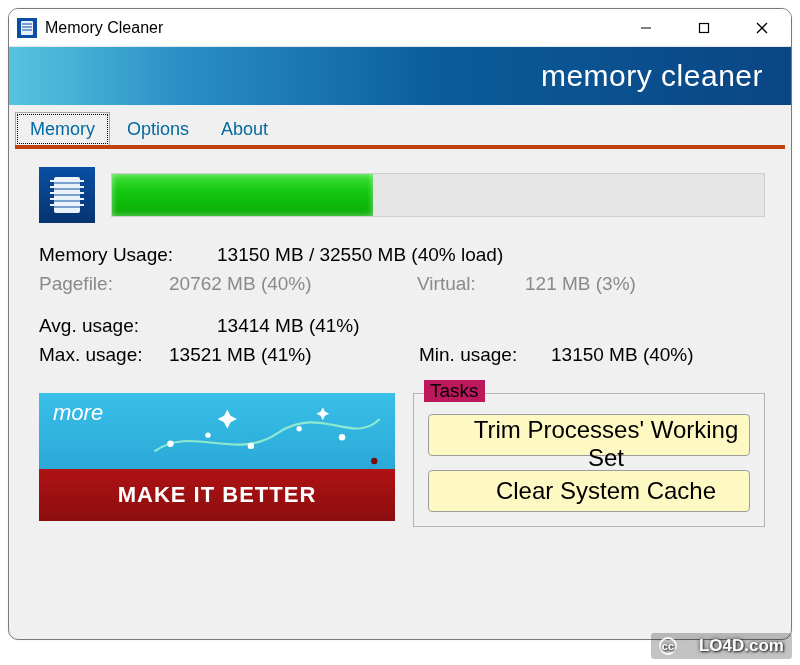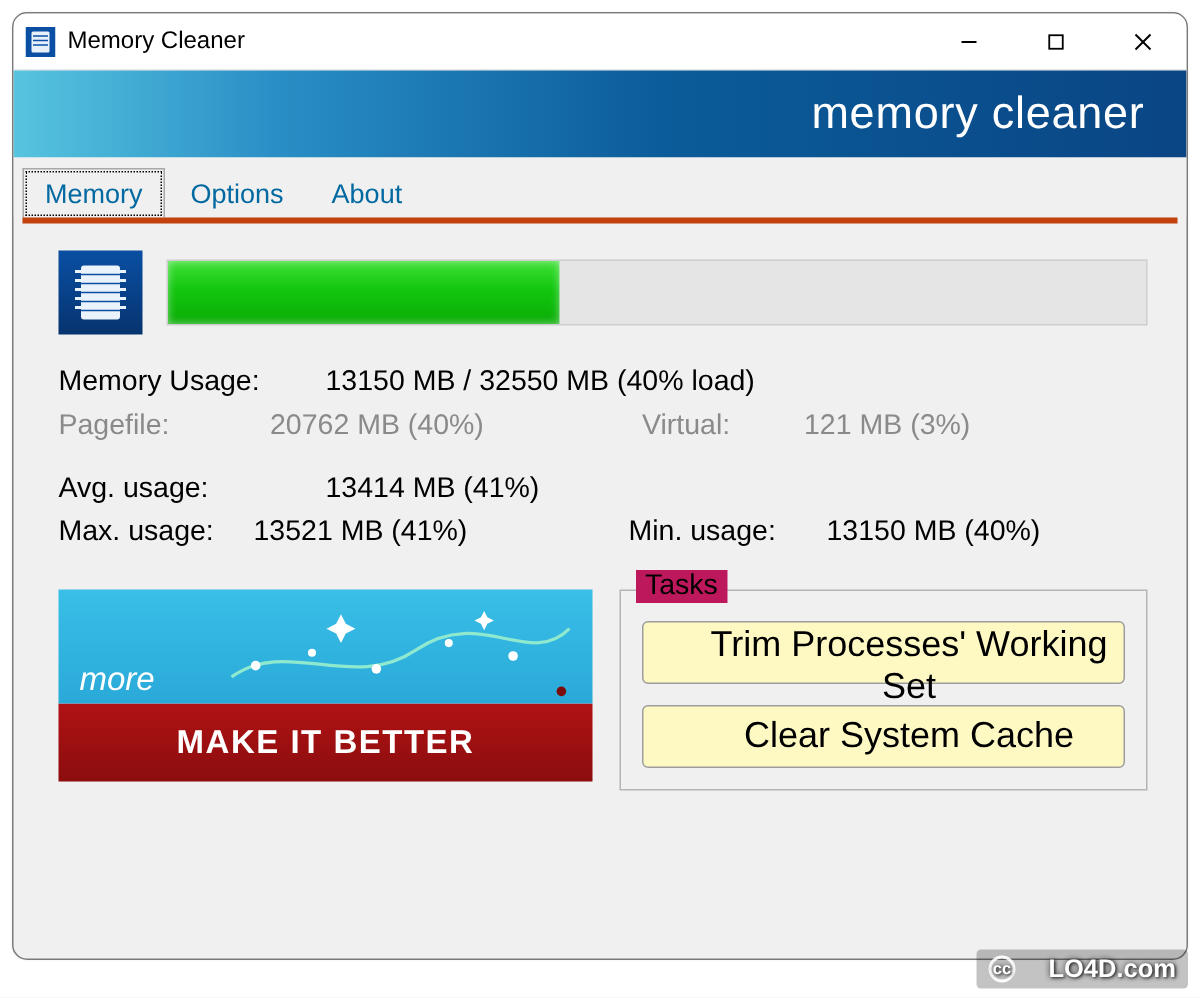--- a/index.html
+++ b/index.html
@@ -136,7 +136,7 @@
   .faded { color:#8a8a8a; }
   .pagefile-row { display:flex; gap:8px; }
   .pagefile-row .lab { width:122px; }
-  .pagefile-row .val1 { width:240px;margin-left:11px; }
+  .pagefile-row .val1 { width:240px; }
   .pagefile-row .lab2 { width:100px; }
   .avg-row .lab { width:170px; }
   .minmax { display:flex; }

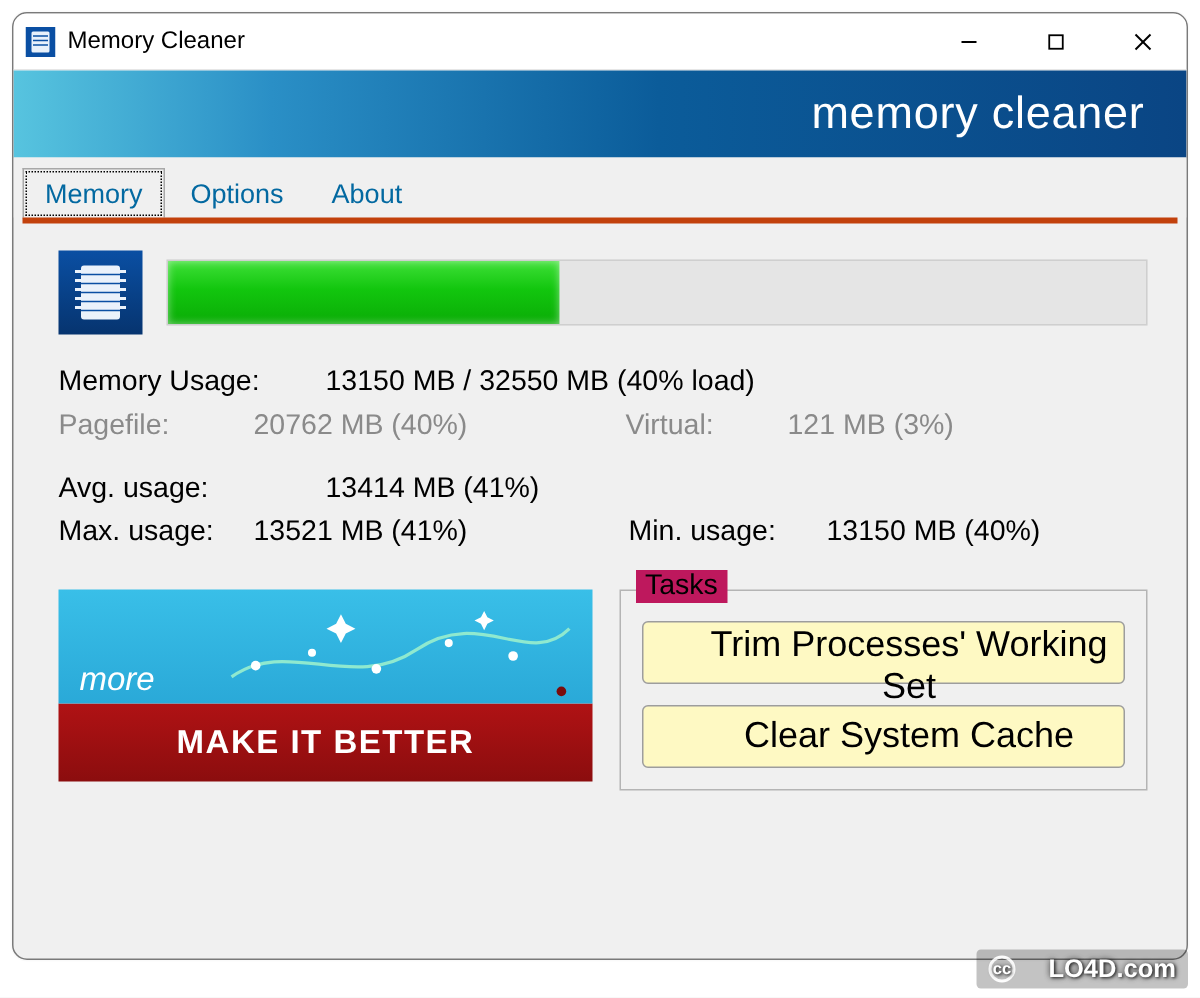--- a/index.html
+++ b/index.html
@@ -165,7 +165,7 @@
     position:relative;
     overflow:hidden;
   }
-  .promo-top .line1{font-style:italic;font-weight:400;margin-top:40px;}
+  .promo-top .line1{font-style:italic;font-weight:400;}
   .promo-top .line2{font-weight:700;font-size:26px;}
   .promo-bottom {
     height:52px;

